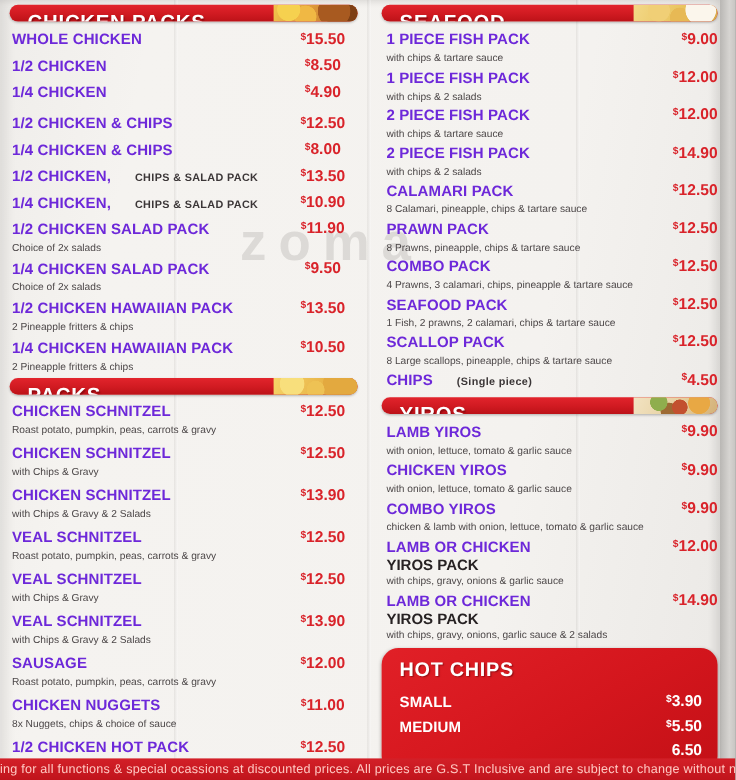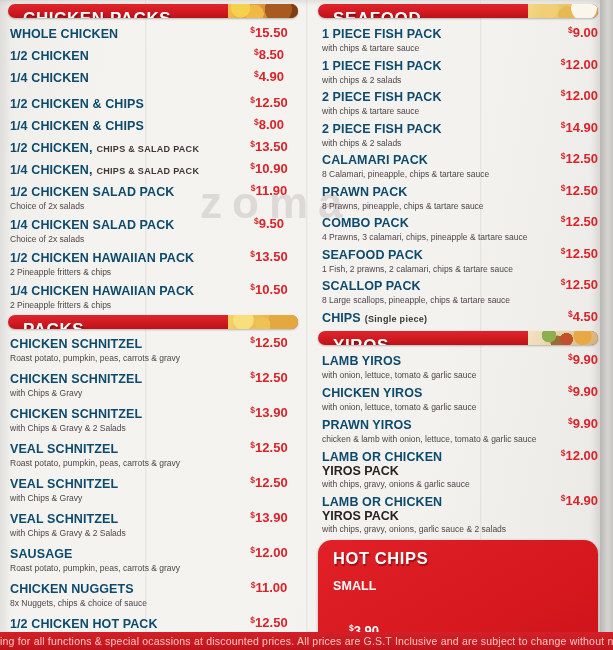--- a/index.html
+++ b/index.html
@@ -55,7 +55,7 @@
   .row{display:flex;align-items:flex-start;margin:0 0 4px 2px;}
   .row.gap-before{margin-top:8px;}
   .nm{flex:1;min-width:0;}
-  .n{font-weight:bold;font-size:12.5px;line-height:13px;color:#0c4a6e;letter-spacing:.1px;white-space:nowrap;}
+  .n{font-weight:bold;font-size:12.5px;line-height:13px;color:#6d28d9;letter-spacing:.1px;white-space:nowrap;}
   .ns{font-size:9px;font-weight:bold;letter-spacing:.3px;color:#3b3637;margin-left:4px;white-space:nowrap;}
   .n2{display:block;font-weight:bold;font-size:12.5px;line-height:13px;color:#272223;white-space:nowrap;}
   .sub{font-size:8.5px;line-height:10px;color:#4c4748;margin-top:1px;white-space:nowrap;}

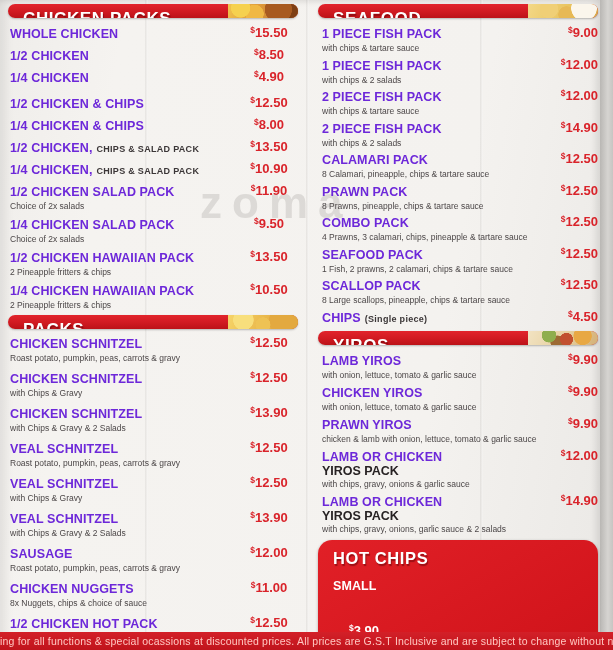--- a/index.html
+++ b/index.html
@@ -56,7 +56,7 @@
   .row.gap-before{margin-top:8px;}
   .nm{flex:1;min-width:0;}
   .n{font-weight:bold;font-size:12.5px;line-height:13px;color:#6d28d9;letter-spacing:.1px;white-space:nowrap;}
-  .ns{font-size:9px;font-weight:bold;letter-spacing:.3px;color:#3b3637;margin-left:4px;white-space:nowrap;}
+  .ns{font-size:9px;font-weight:bold;letter-spacing:.3px;color:#3b3637;margin-left:20px;white-space:nowrap;}
   .n2{display:block;font-weight:bold;font-size:12.5px;line-height:13px;color:#272223;white-space:nowrap;}
   .sub{font-size:8.5px;line-height:10px;color:#4c4748;margin-top:1px;white-space:nowrap;}
   .pr{width:58px;text-align:center;font-weight:bold;font-size:13px;line-height:13px;color:#d9232a;flex:none;}

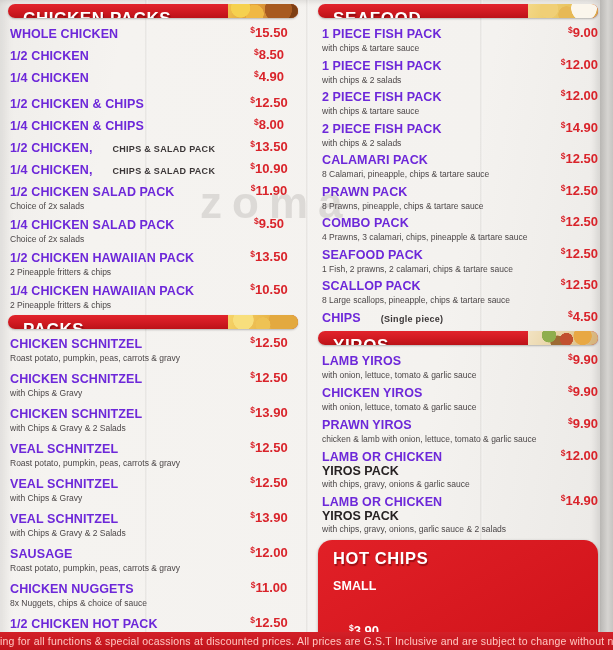--- a/index.html
+++ b/index.html
@@ -397,7 +397,7 @@
           </div>
           <div class="row">
             <div class="nm">
-              <span class="n">PRAWN YIROS</span>
+              <span class="n">COMBO YIROS</span>
               
               <div class="sub">chicken &amp; lamb with onion, lettuce, tomato &amp; garlic sauce</div>
             </div>

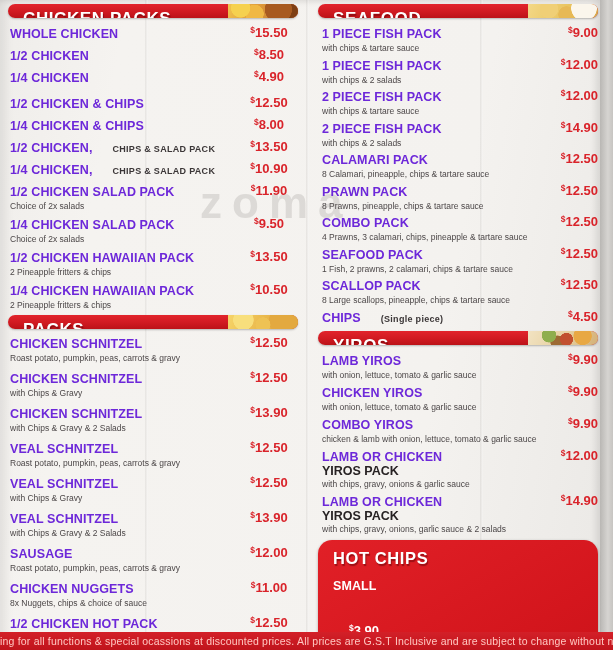--- a/index.html
+++ b/index.html
@@ -76,7 +76,7 @@
     padding:8px 13px 10px 15px;}
   .hotbox h2{margin:1px 0 8px 0;font-size:16.5px;color:#fff;font-weight:bold;letter-spacing:.6px;
     text-shadow:1px 1.5px 1px rgba(90,0,5,.5);}
-  .hotbox .row{margin:0 0 3.2px 0;flex-direction:column;}
+  .hotbox .row{margin:0 0 3.2px 0;}
   .hotbox .n{color:#fff;}
   .hotbox .pr{color:#fff;width:46px;text-align:right;}
 

